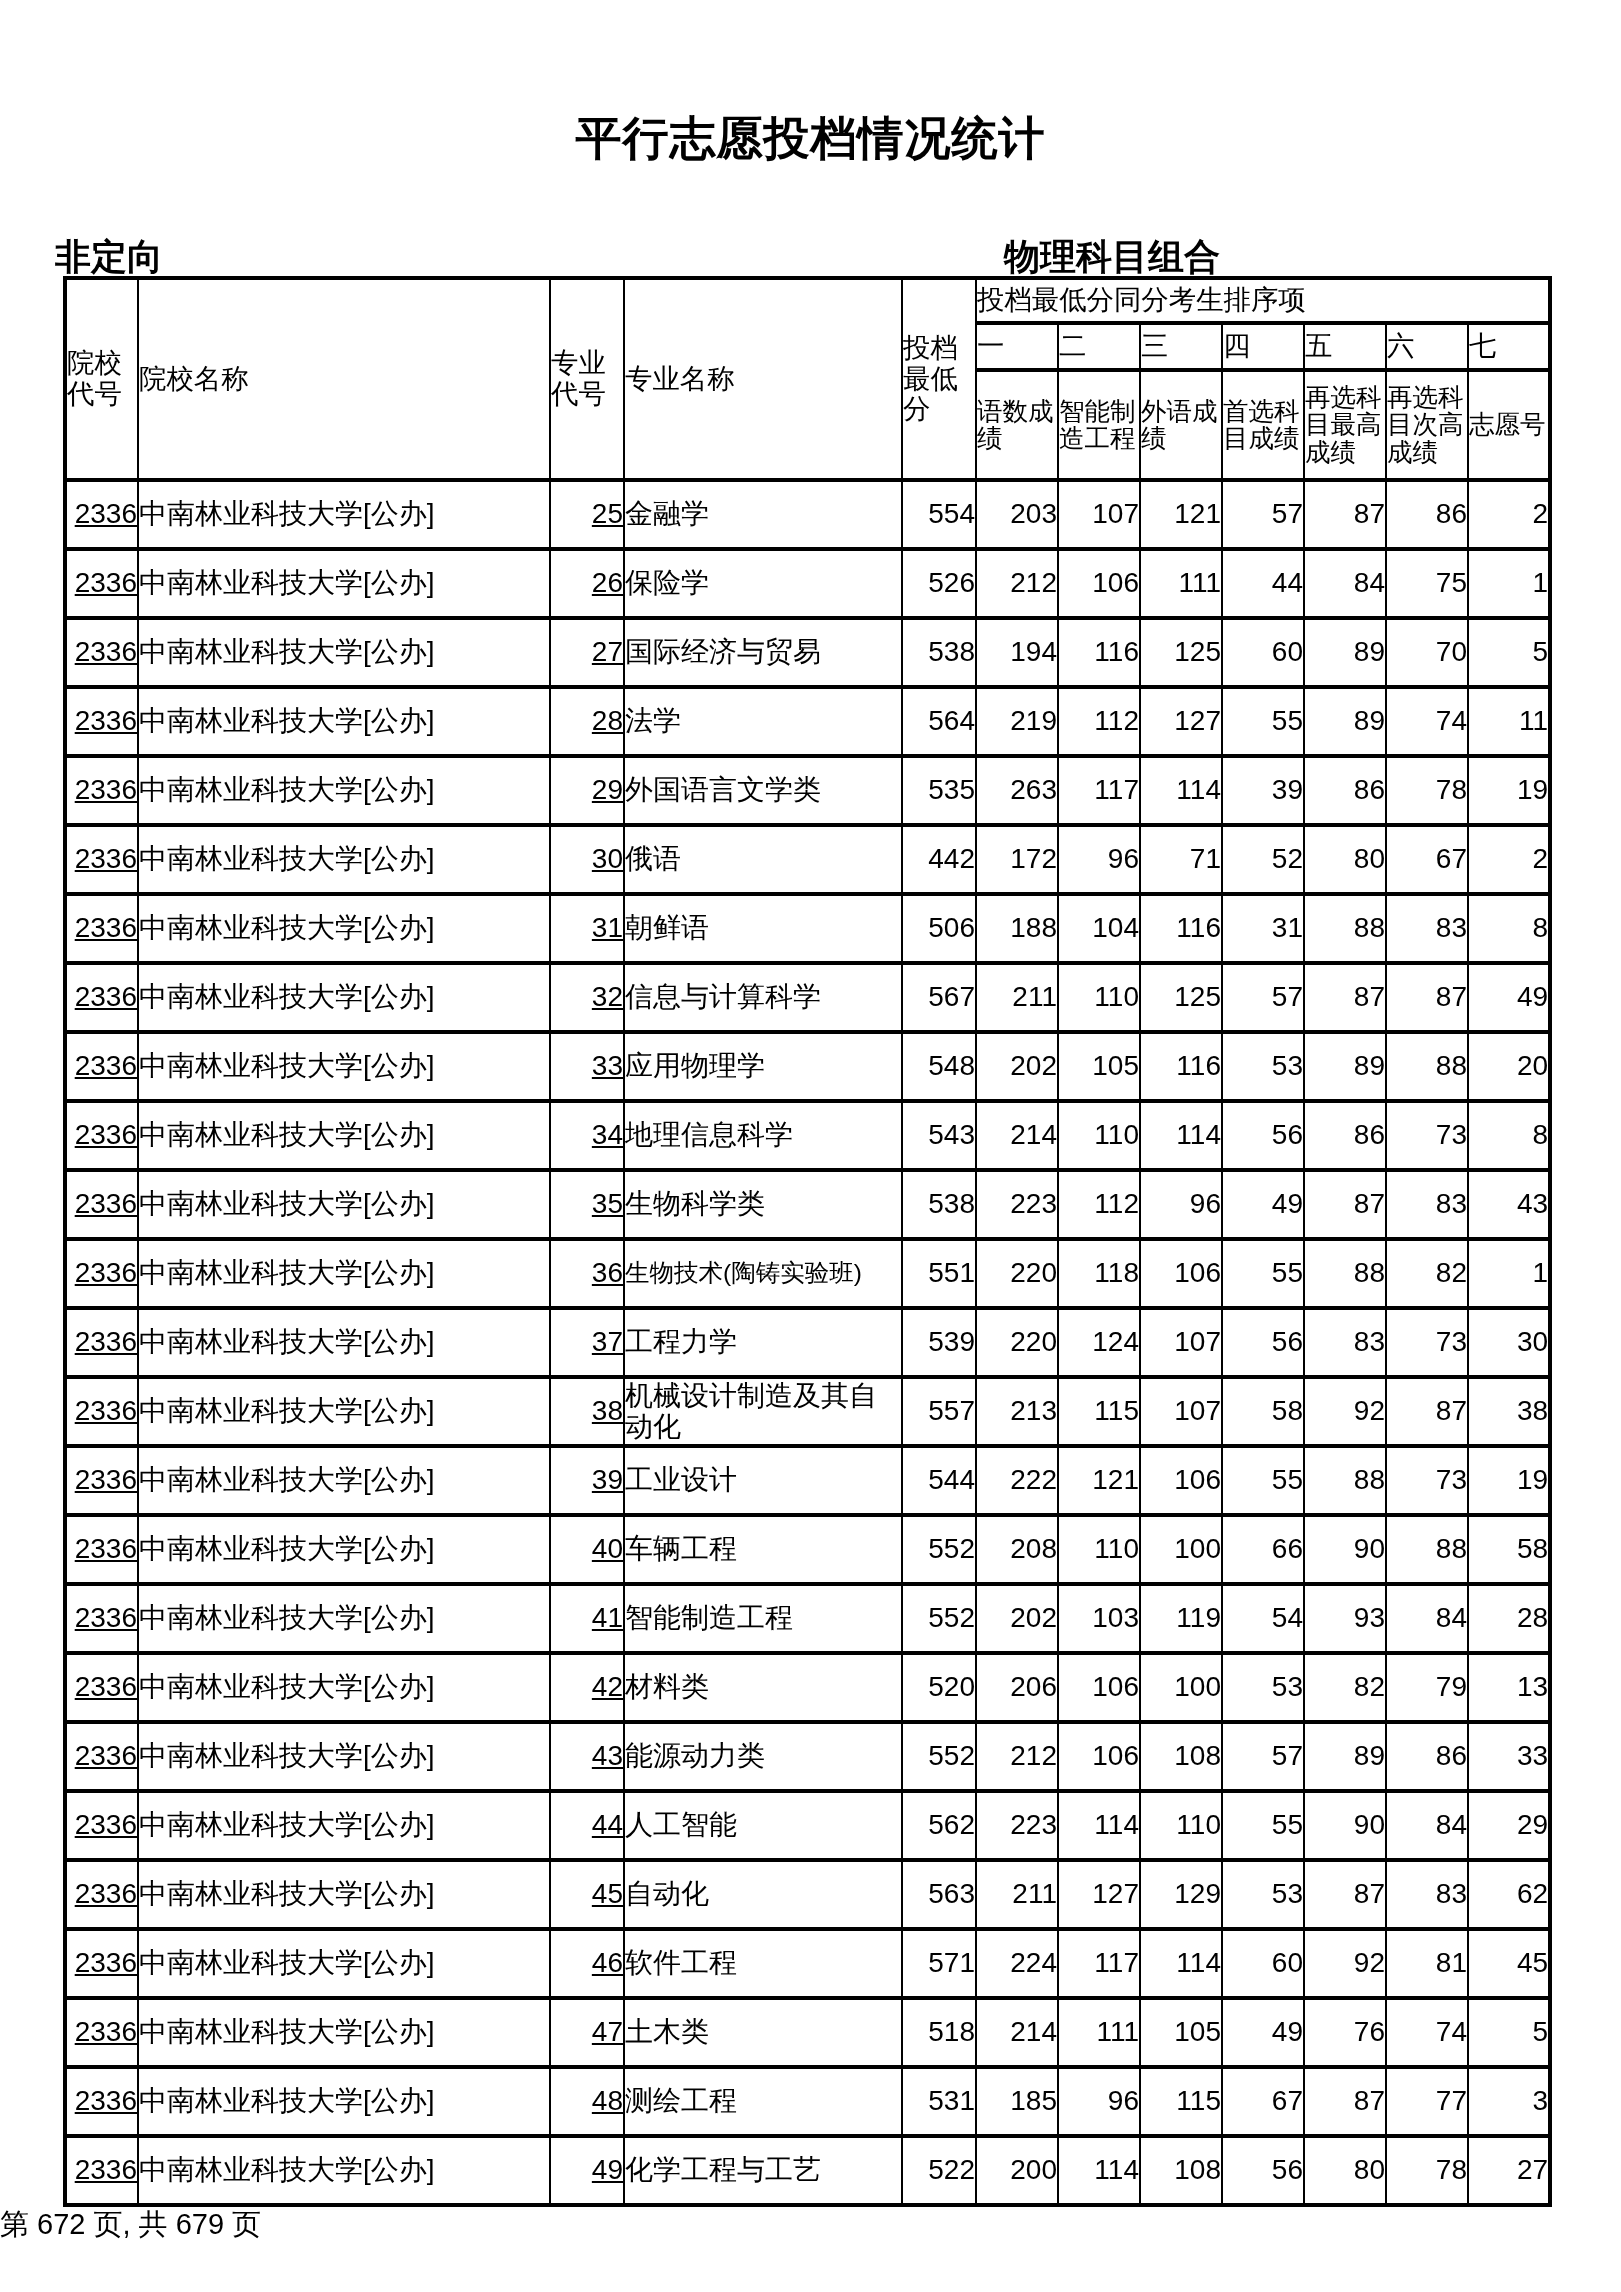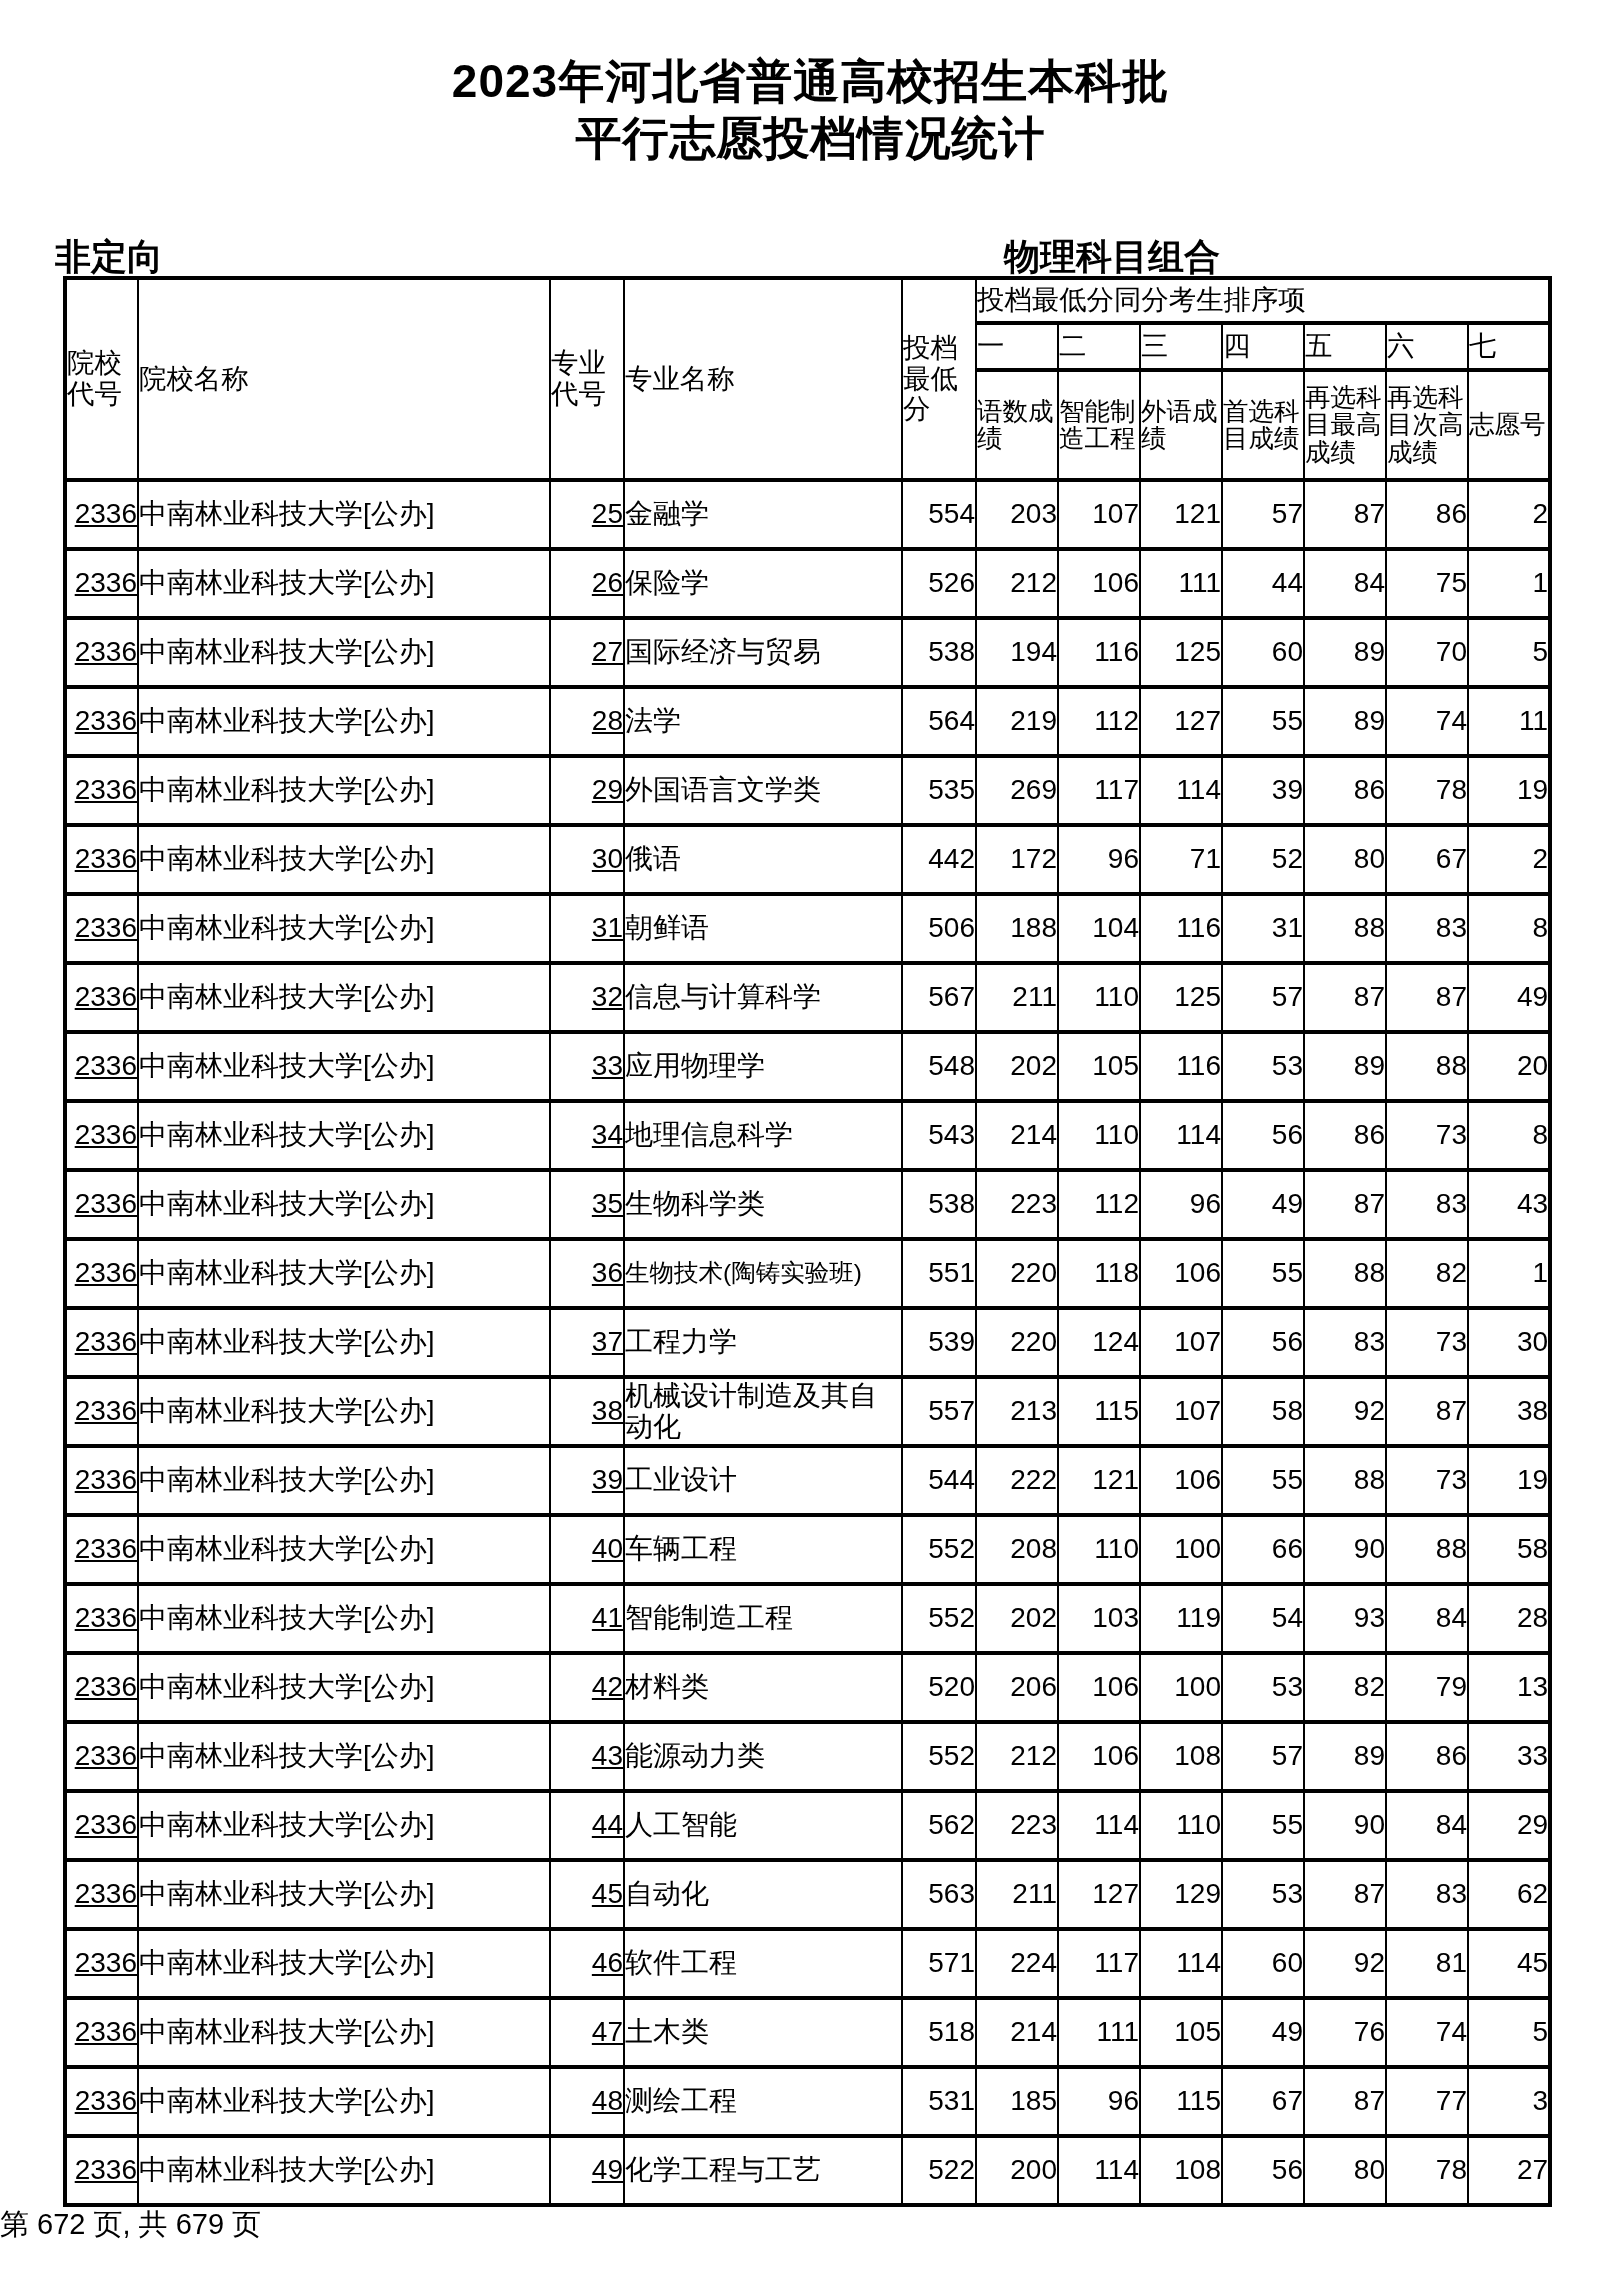--- a/index.html
+++ b/index.html
@@ -89,7 +89,6 @@
 
 <div class="page">
 
-  <div class="title-line1">2023年河北省普通高校招生本科批</div>
   <div class="title-line2">平行志愿投档情况统计</div>
 
   <div class="page-label label-left">非定向</div>

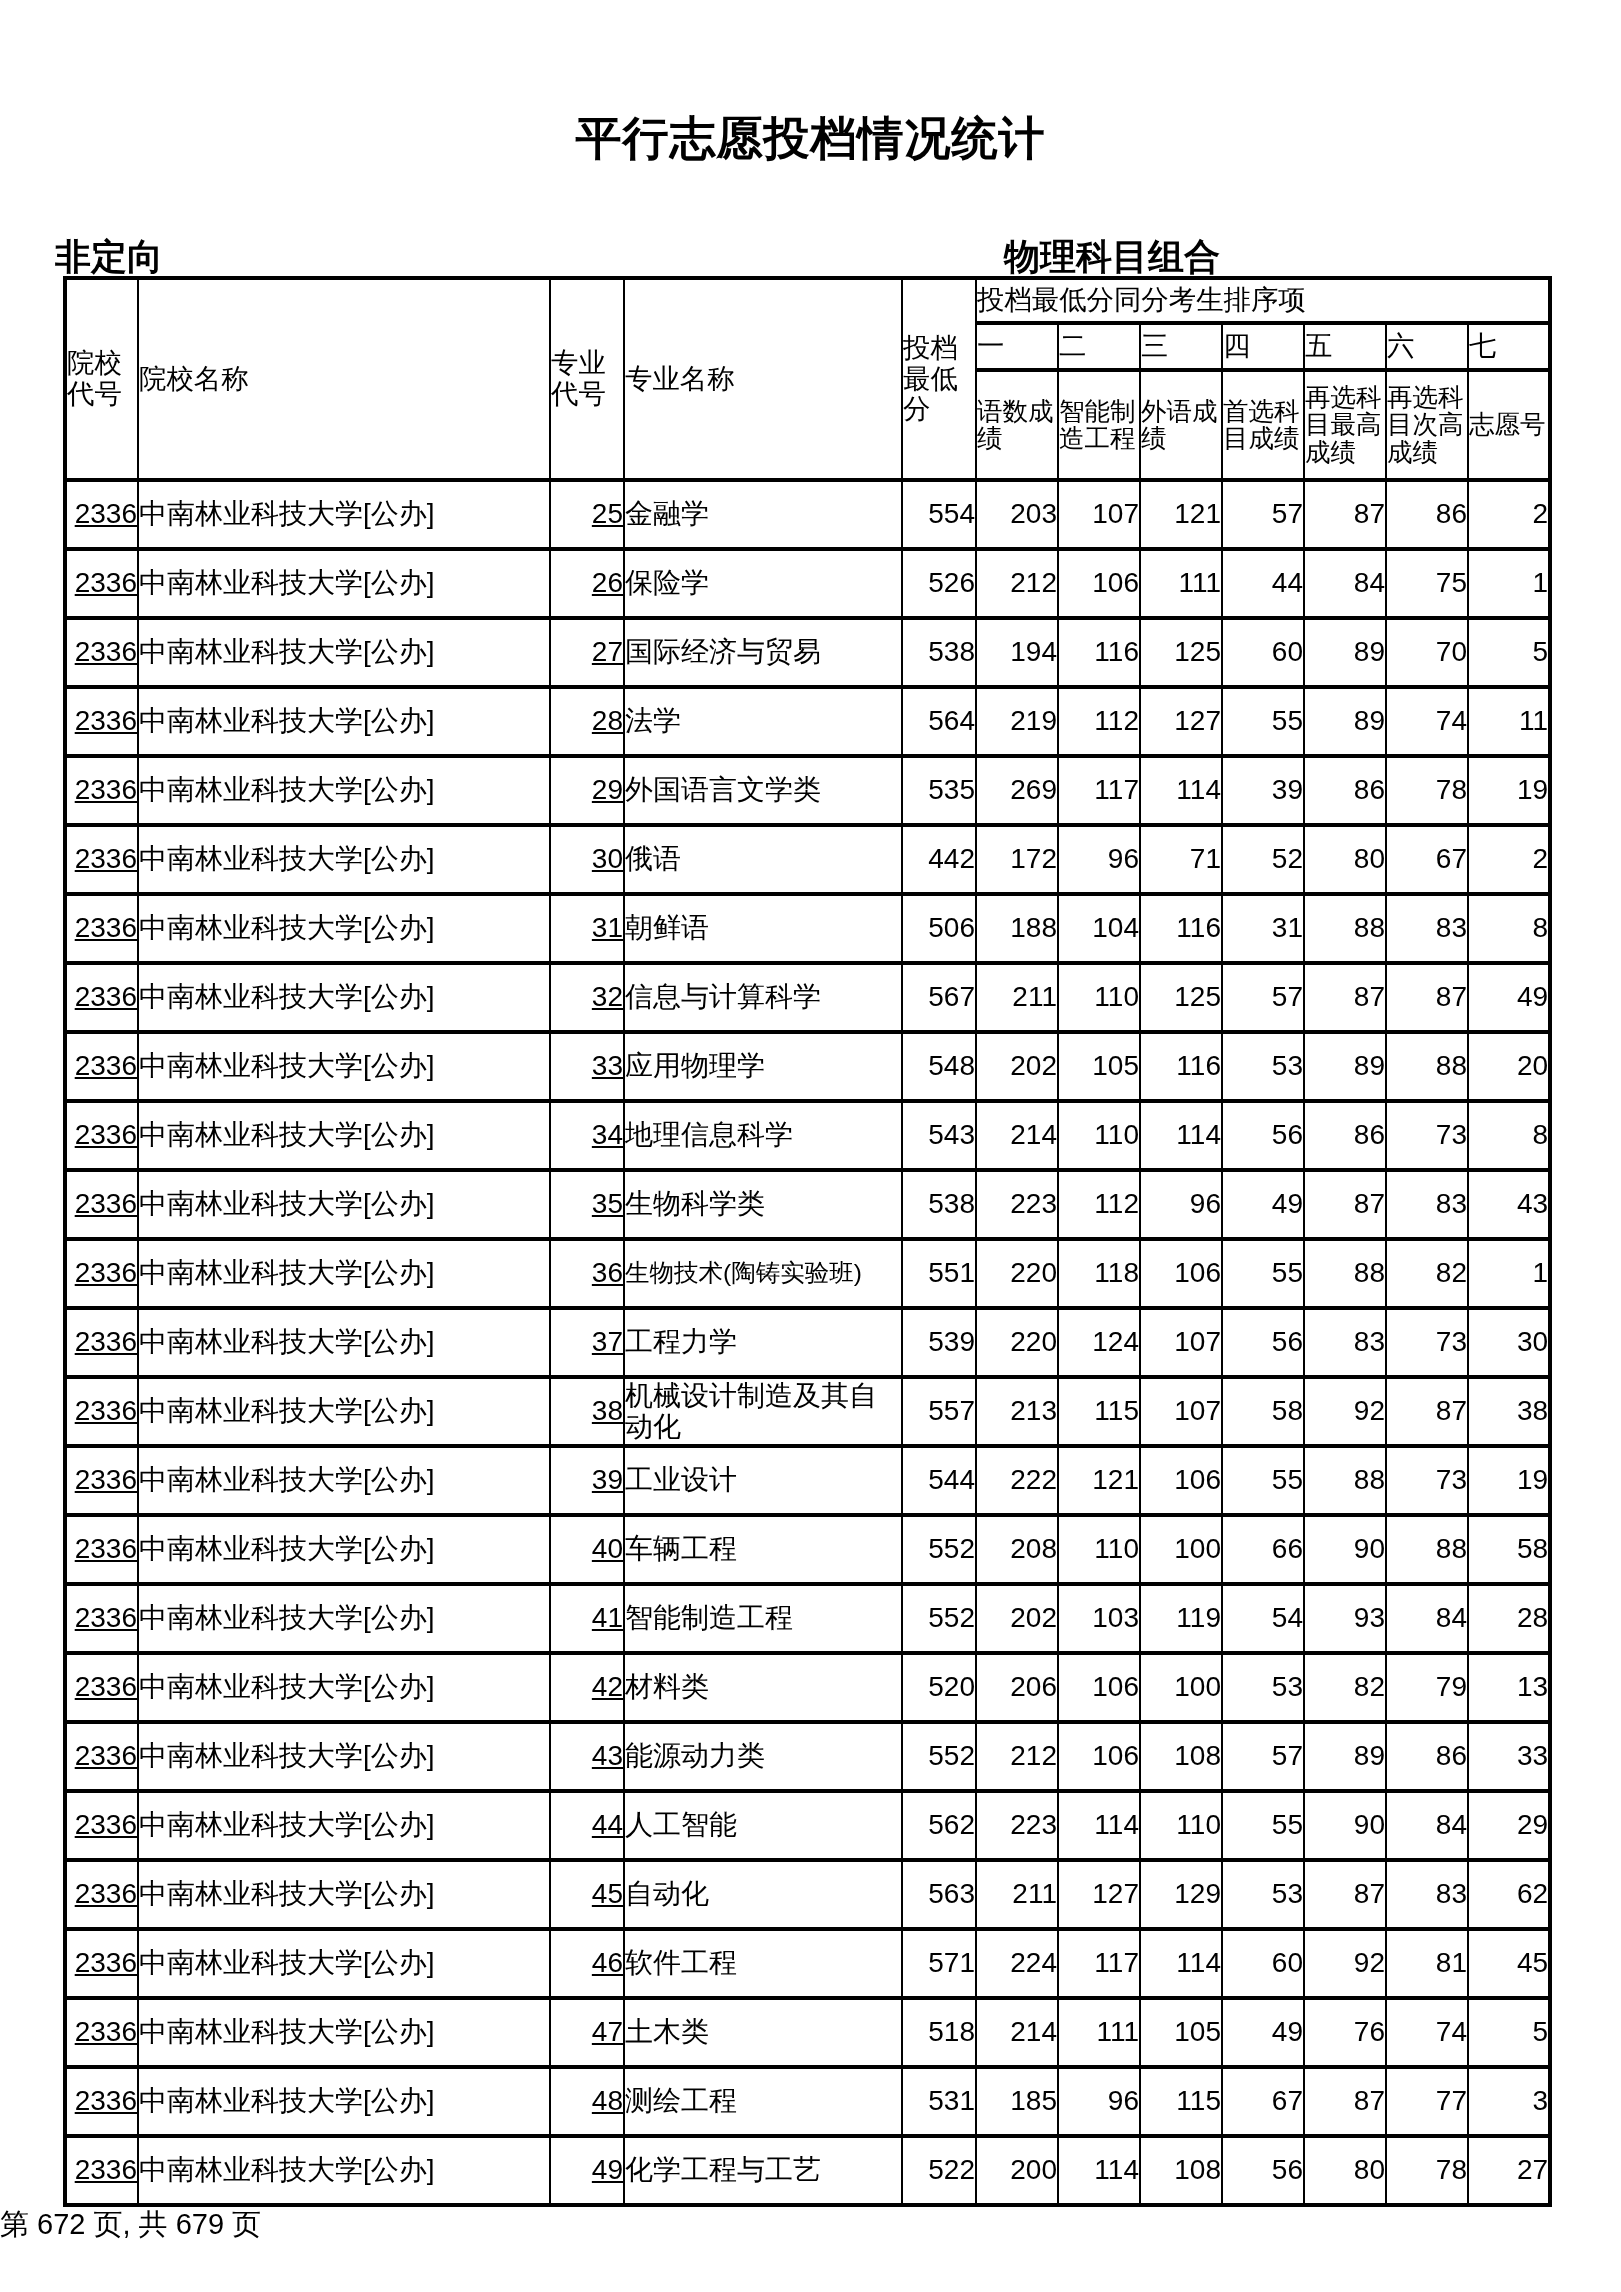--- a/index.html
+++ b/index.html
@@ -200,7 +200,7 @@
           <td class="ac">29</td>
           <td class="al">外国语言文学类</td>
           <td class="ar">535</td>
-          <td class="ar">269</td>
+          <td class="ar">263</td>
           <td class="ar">117</td>
           <td class="ar">114</td>
           <td class="ar">39</td>

